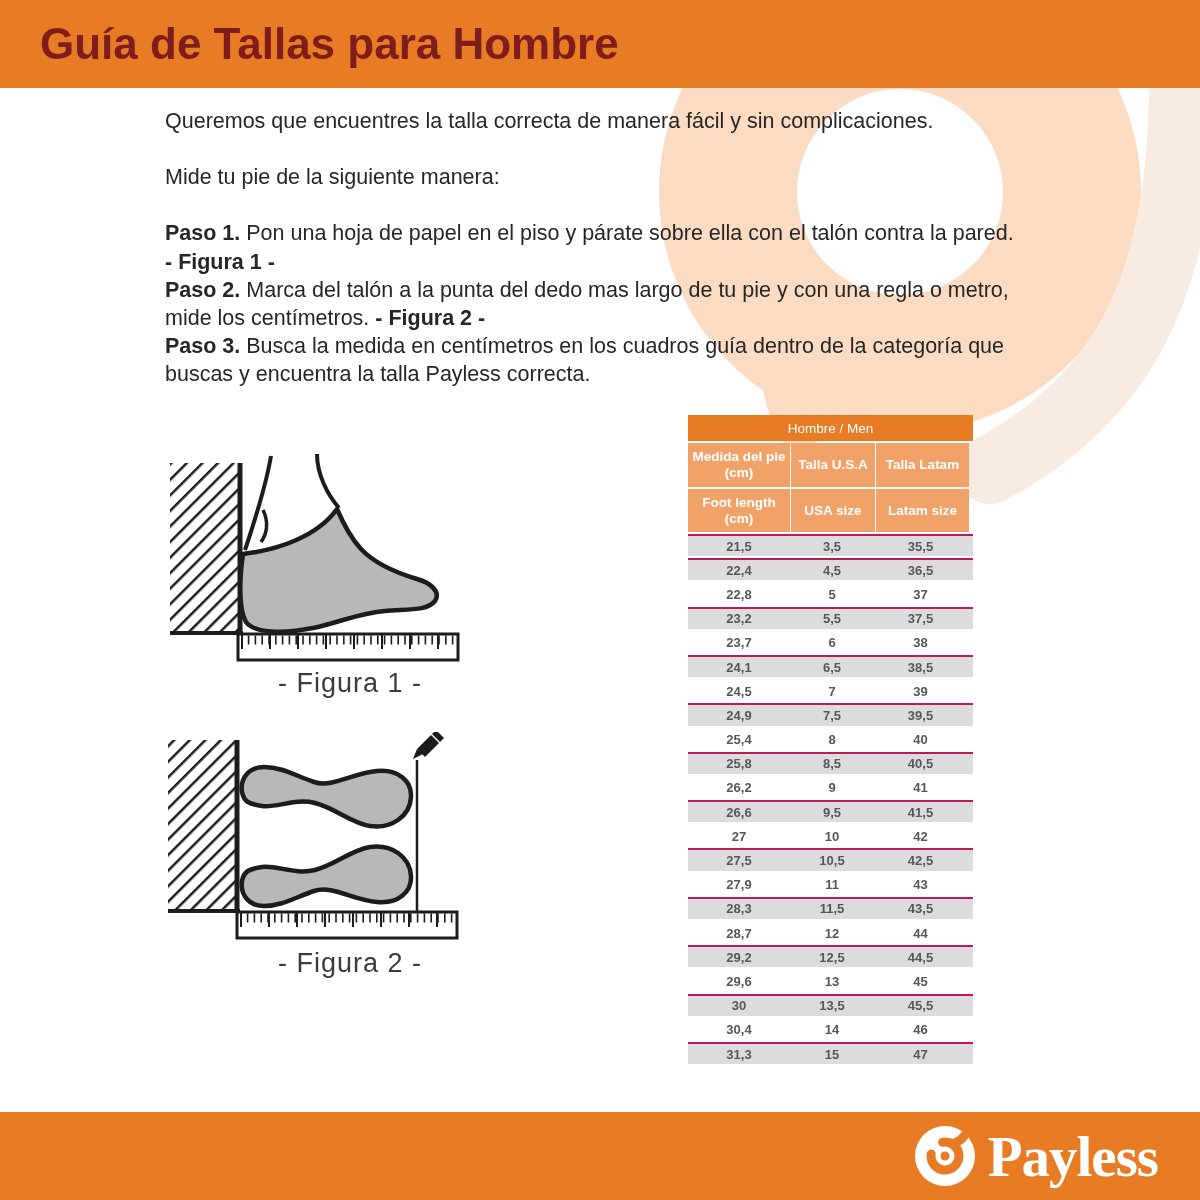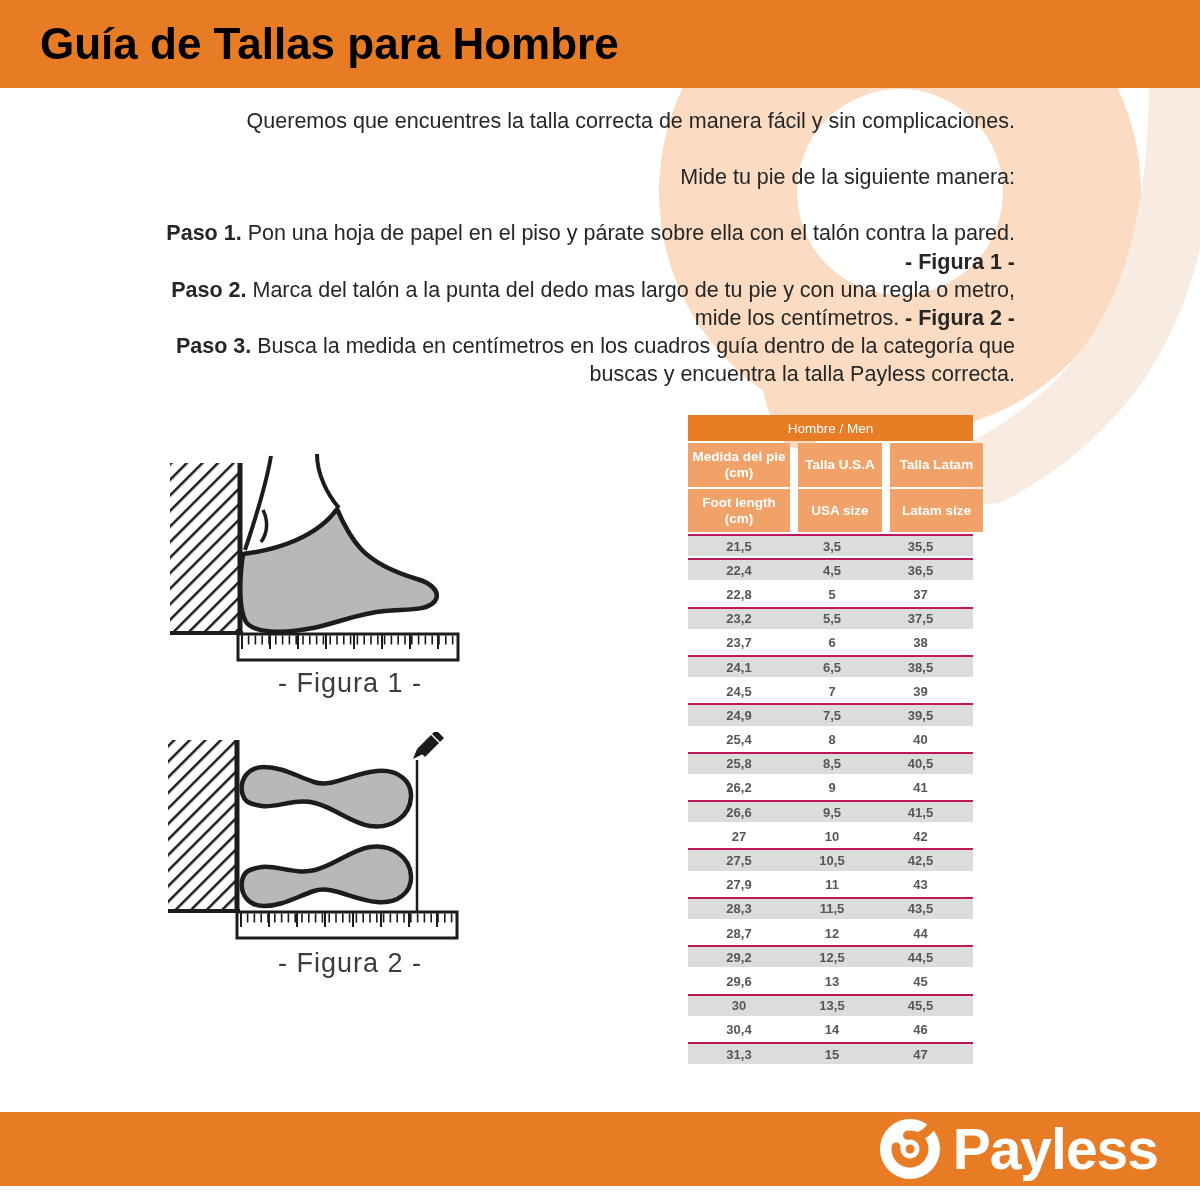--- a/index.html
+++ b/index.html
@@ -10,7 +10,7 @@
   
   .band-top{position:absolute;left:0;top:0;width:1200px;height:88px;background:#e87c25;z-index:2;
             display:flex;align-items:center;}
-  .band-top h1{margin:0 0 0 40px;font-size:44px;font-weight:bold;color:#000000;letter-spacing:0px;}
+  .band-top h1{margin:0 0 0 40px;font-size:44px;font-weight:bold;color:#7f1d1d;letter-spacing:0px;}
   .band-bottom{position:absolute;left:0;top:1112px;width:1200px;height:74px;background:#e87c25;z-index:2;
                display:flex;align-items:center;justify-content:flex-end;padding-right:42px;box-sizing:border-box;}
   .brand-text{color:#ffffff;font-size:57px;font-weight:bold;letter-spacing:-1px;margin-left:12px;}

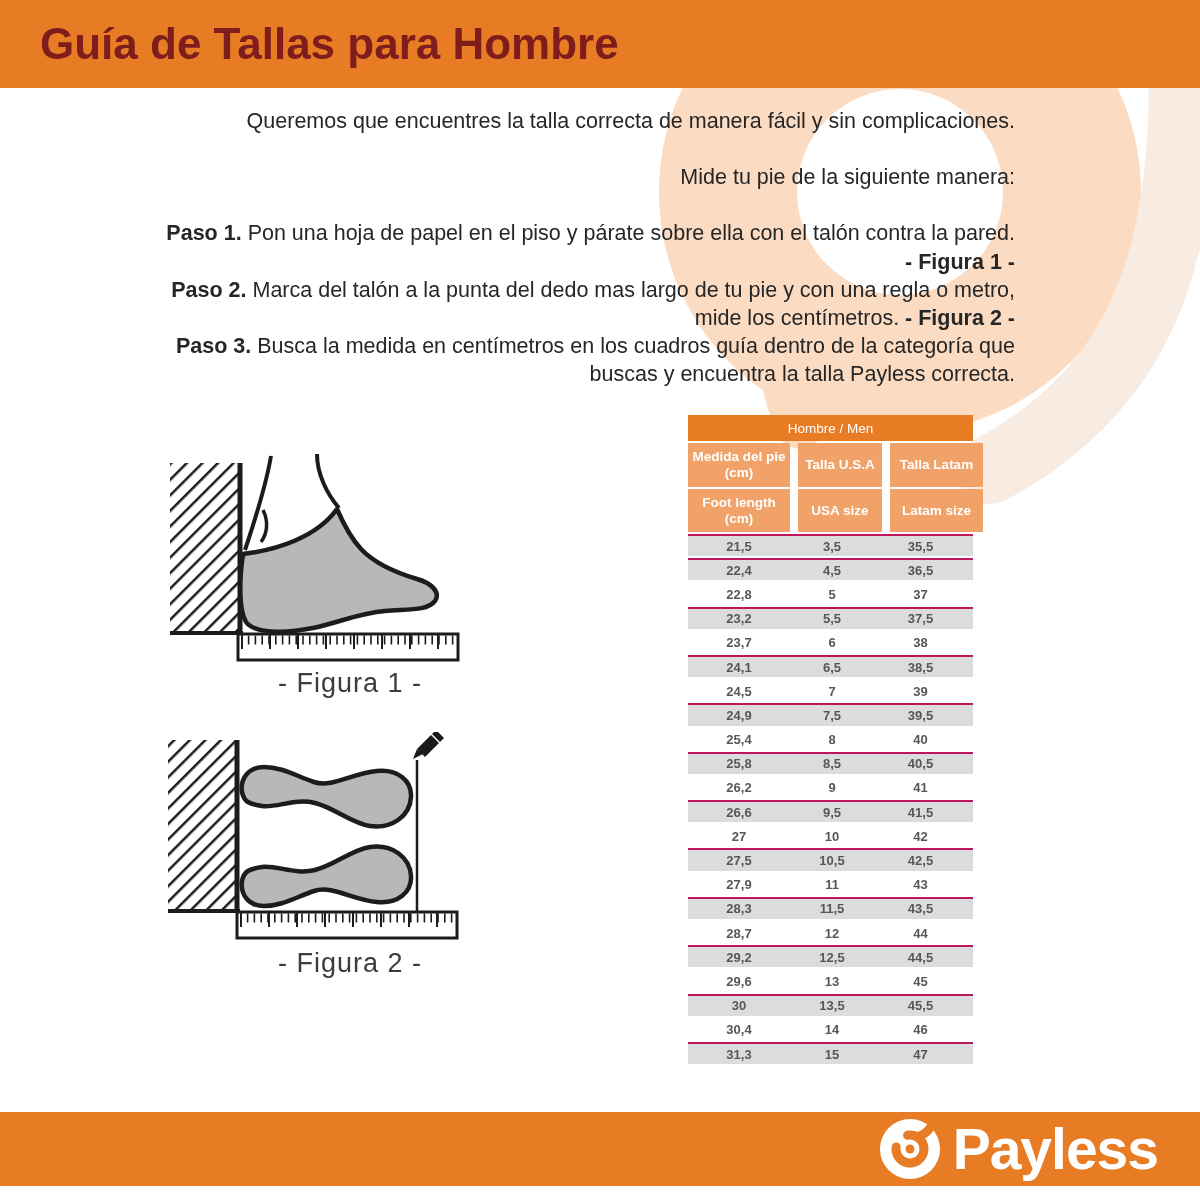--- a/index.html
+++ b/index.html
@@ -17,7 +17,7 @@
   
   .copy{position:absolute;left:165px;top:107px;width:850px;z-index:1;
         font-size:21.5px;line-height:28.2px;color:#262626;}
-  .copy p{margin:0 0 28px 0;text-align:right;}
+  .copy p{margin:0 0 28px 0;}
   .copy p.step{margin:0;}
   .copy b{font-weight:bold;}
   

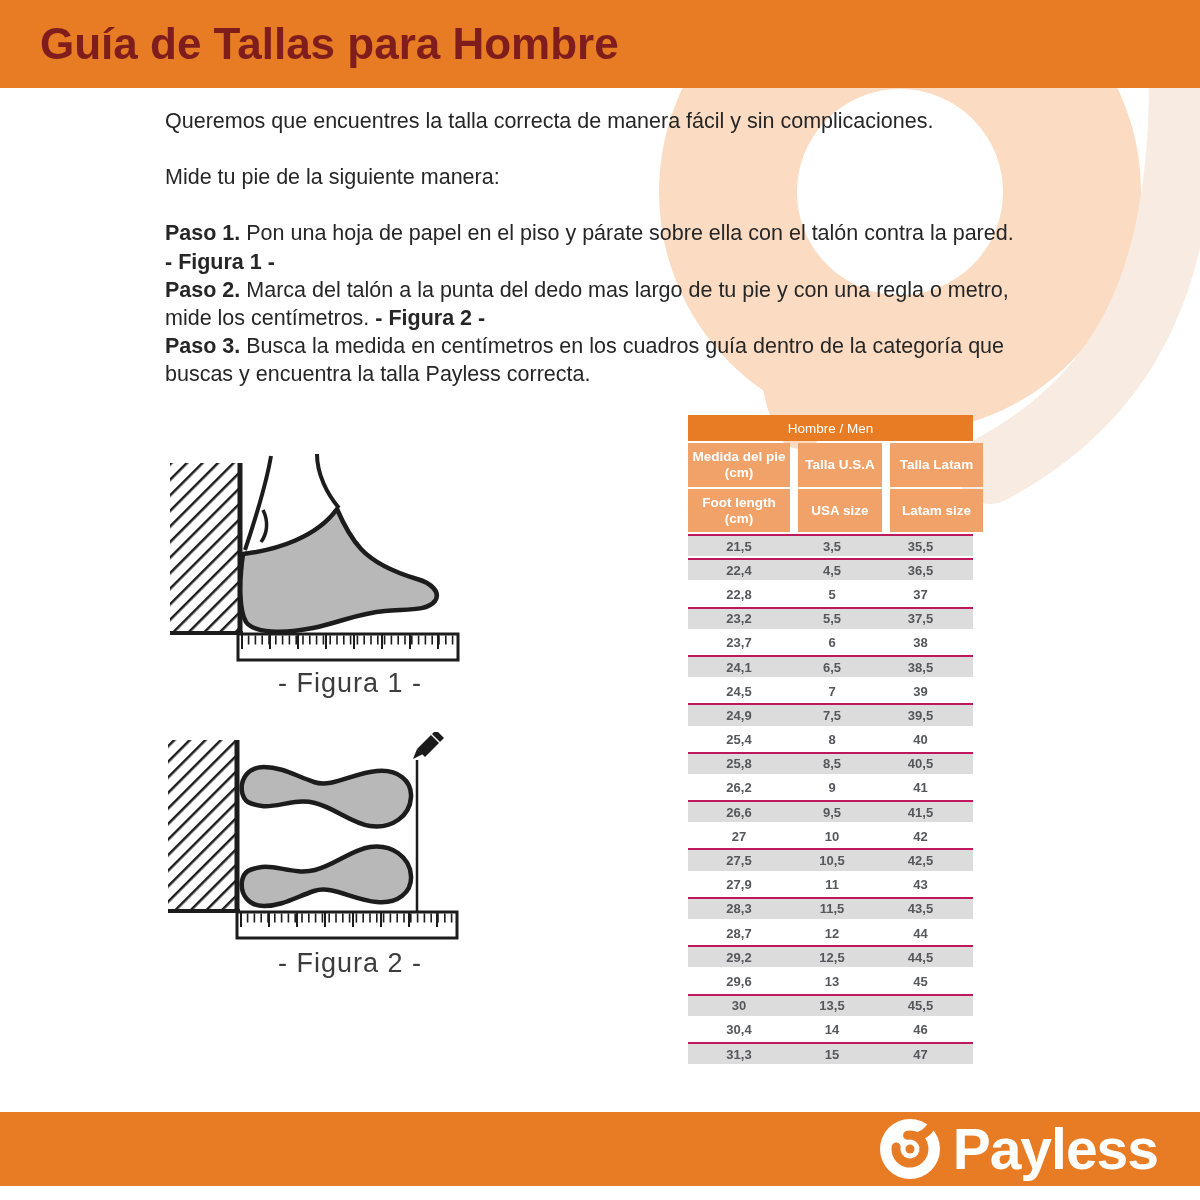--- a/index.html
+++ b/index.html
@@ -28,7 +28,7 @@
   .size-table{position:absolute;left:688px;top:415px;width:285px;z-index:1;}
   .tband{height:26px;background:#e87c25;color:#fff;font-size:13.5px;font-weight:normal;
          display:flex;align-items:center;justify-content:center;margin-bottom:2px;}
-  .thead{display:grid;grid-template-columns:102px 84px 93px;gap:8px;margin-bottom:2px;}
+  .thead{display:grid;grid-template-columns:102px 84px 93px;gap:1px;margin-bottom:2px;}
   .thead .hcell{background:#f0a269;color:#ffffff;font-size:13.5px;font-weight:bold;text-align:center;
                 display:flex;align-items:center;justify-content:center;line-height:16px;padding:2px;
                 box-sizing:border-box;}

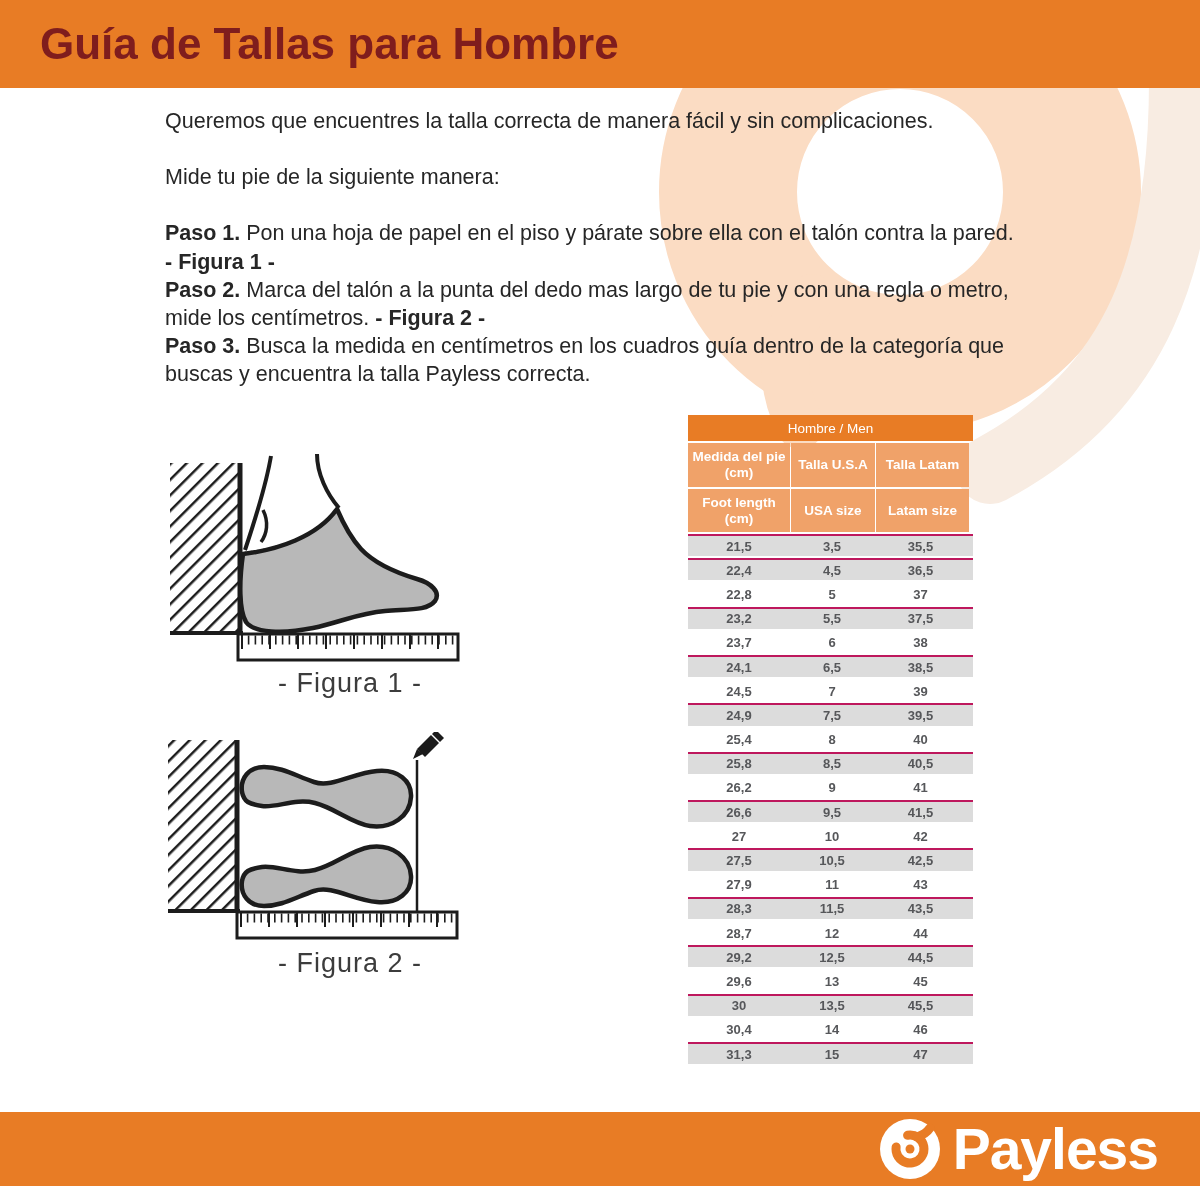--- a/index.html
+++ b/index.html
@@ -11,8 +11,8 @@
   .band-top{position:absolute;left:0;top:0;width:1200px;height:88px;background:#e87c25;z-index:2;
             display:flex;align-items:center;}
   .band-top h1{margin:0 0 0 40px;font-size:44px;font-weight:bold;color:#7f1d1d;letter-spacing:0px;}
-  .band-bottom{position:absolute;left:0;top:1112px;width:1200px;height:74px;background:#e87c25;z-index:2;
-               display:flex;align-items:center;justify-content:flex-end;padding-right:42px;box-sizing:border-box;}
+  .band-bottom{position:absolute;left:0;top:1112px;width:1200px;height:88px;background:#e87c25;z-index:2;
+               display:flex;align-items:center;justify-content:flex-end;padding-right:42px;box-sizing:border-box;font-family:Liberation Serif, serif;}
   .brand-text{color:#ffffff;font-size:57px;font-weight:bold;letter-spacing:-1px;margin-left:12px;}
   
   .copy{position:absolute;left:165px;top:107px;width:850px;z-index:1;

